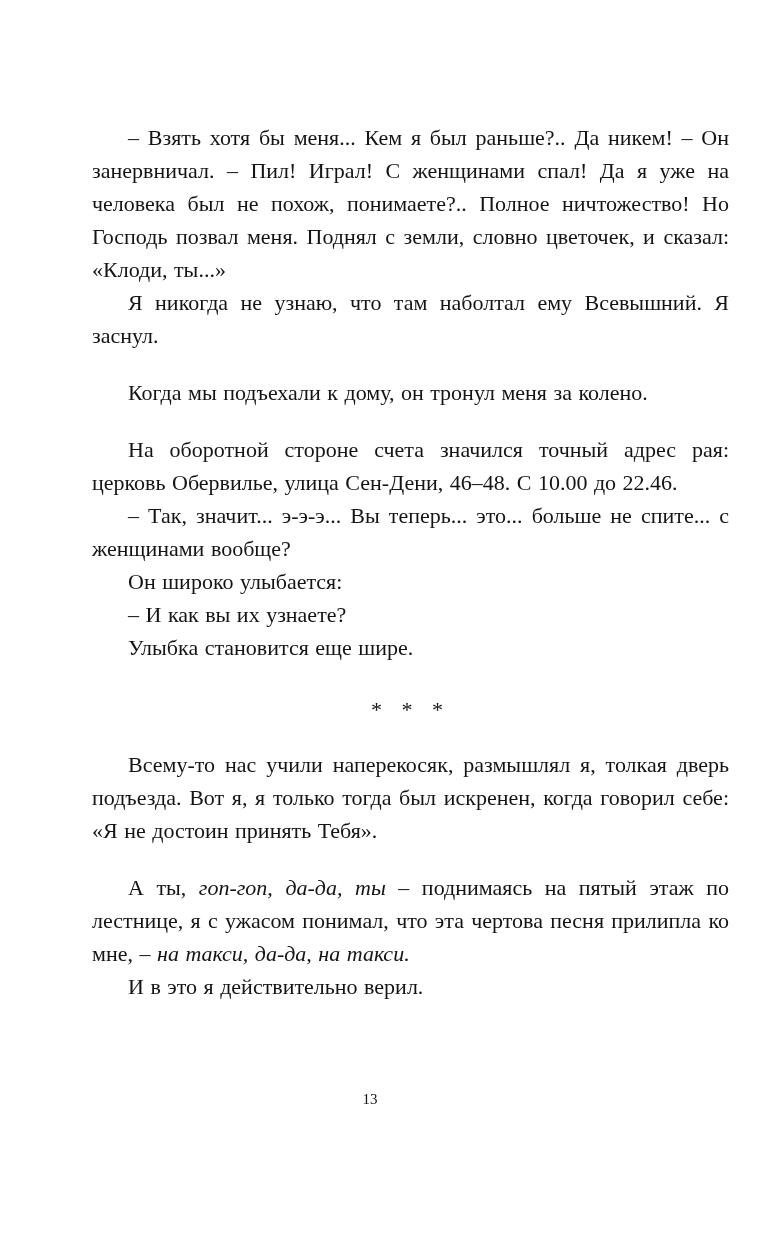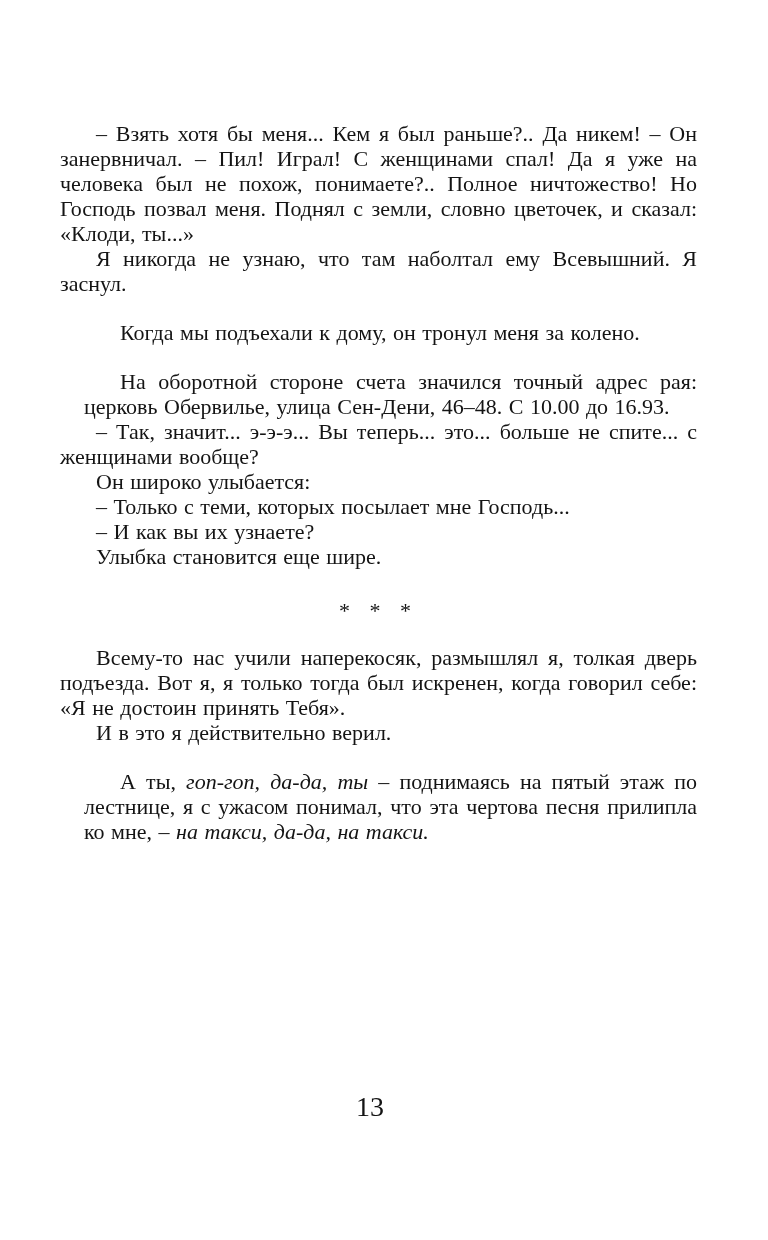--- a/index.html
+++ b/index.html
@@ -18,11 +18,11 @@
   }
   .textcol {
     position: absolute;
-    left: 60px;
+    left: 92px;
     top: 121px;
     width: 637px;
     font-size: 22px;
-    line-height: 25px;
+    line-height: 33px;
     text-align: justify;
     text-justify: inter-word;
   }

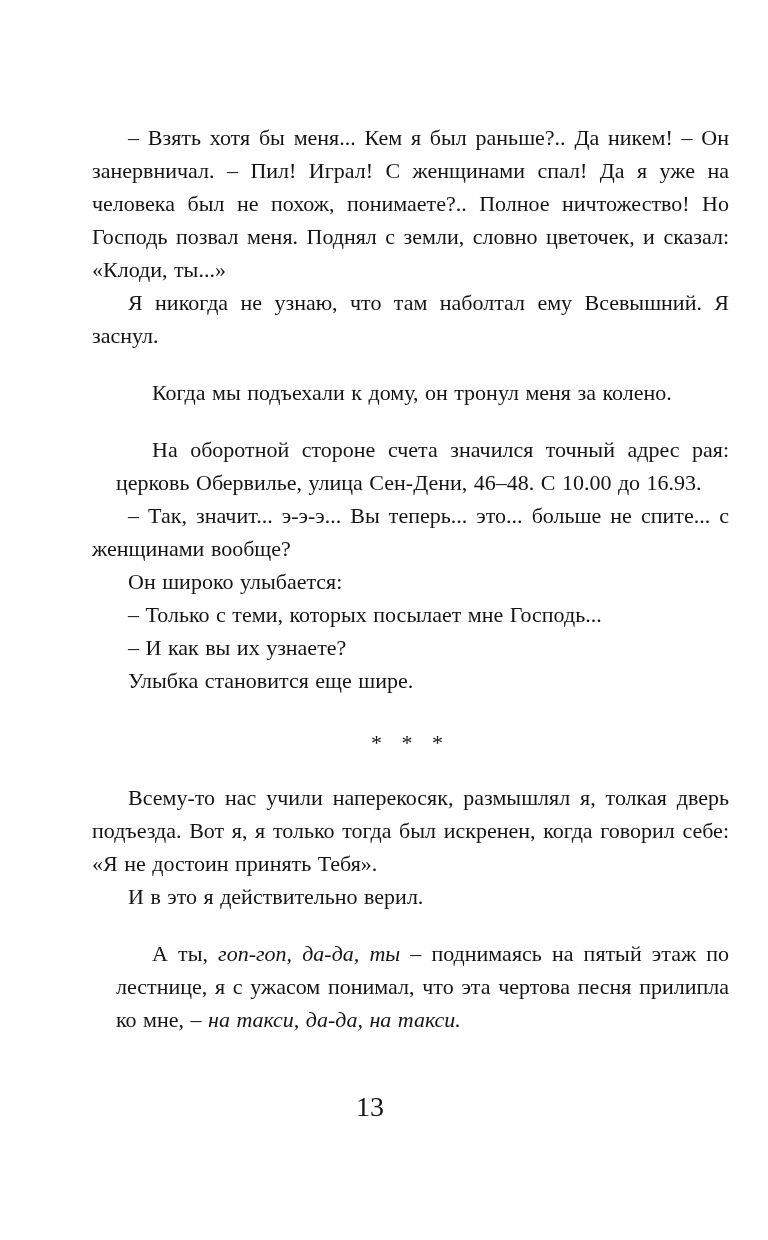--- a/index.html
+++ b/index.html
@@ -33,7 +33,6 @@
   }
   .para.gap {
     margin-top: 24px;
-    margin-left: 24px;
   }
   .separator {
     margin: 29px 0 22px 0;

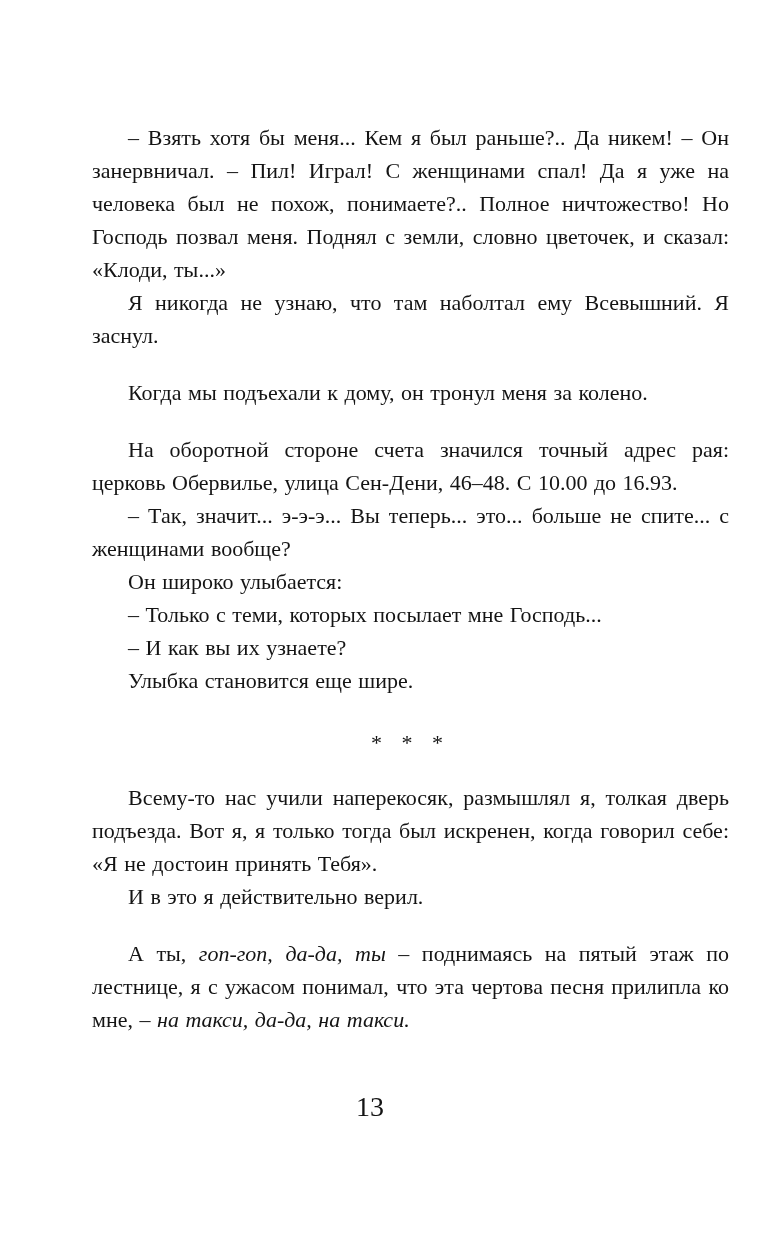--- a/index.html
+++ b/index.html
@@ -60,7 +60,7 @@
       <p class="para"><span>– Взять хотя бы меня... Кем я был раньше?.. Да никем! – Он занервничал. – Пил! Играл! С женщинами спал! Да я уже на человека был не похож, понимаете?.. Полное ничтожество! Но Господь позвал меня. Поднял с земли, словно цветочек, и сказал: «Клоди, ты...»</span></p>
       <p class="para"><span>Я никогда не узнаю, что там наболтал ему Всевышний. Я заснул.</span></p>
       <p class="para gap"><span>Когда мы подъехали к дому, он тронул меня за колено.</span></p>
-      <p class="para gap"><span>На оборотной стороне счета значился точный адрес рая: церковь Обервилье, улица Сен-Дени, 46–48. С 10.00 до 16.93.</span></p>
+      <p class="para gap"><span>На оборотной стороне счета значился точный адрес рая: церковь Обервилье, улица Сен-Дени, 46–48. С 10.00 до 22.46.</span></p>
       <p class="para"><span>– Так, значит... э-э-э... Вы теперь... это... больше не спите... с женщинами вообще?</span></p>
       <p class="para"><span>Он широко улыбается:</span></p>
       <p class="para"><span>– Только с теми, которых посылает мне Господь...</span></p>

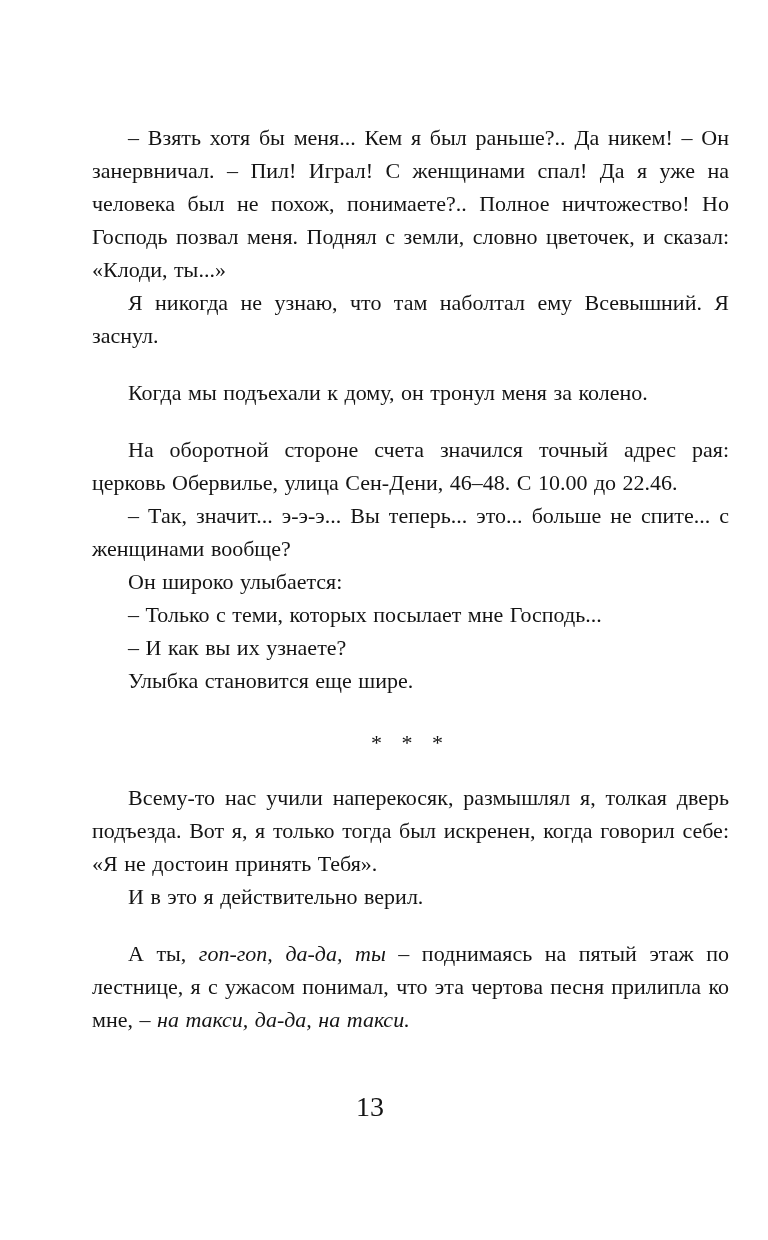--- a/index.html
+++ b/index.html
@@ -63,7 +63,6 @@
       <p class="para gap"><span>На оборотной стороне счета значился точный адрес рая: церковь Обервилье, улица Сен-Дени, 46–48. С 10.00 до 22.46.</span></p>
       <p class="para"><span>– Так, значит... э-э-э... Вы теперь... это... больше не спите... с женщинами вообще?</span></p>
       <p class="para"><span>Он широко улыбается:</span></p>
-      <p class="para"><span>– Только с теми, которых посылает мне Господь...</span></p>
       <p class="para"><span>– И как вы их узнаете?</span></p>
       <p class="para"><span>Улыбка становится еще шире.</span></p>
       <div class="separator">* * *</div>

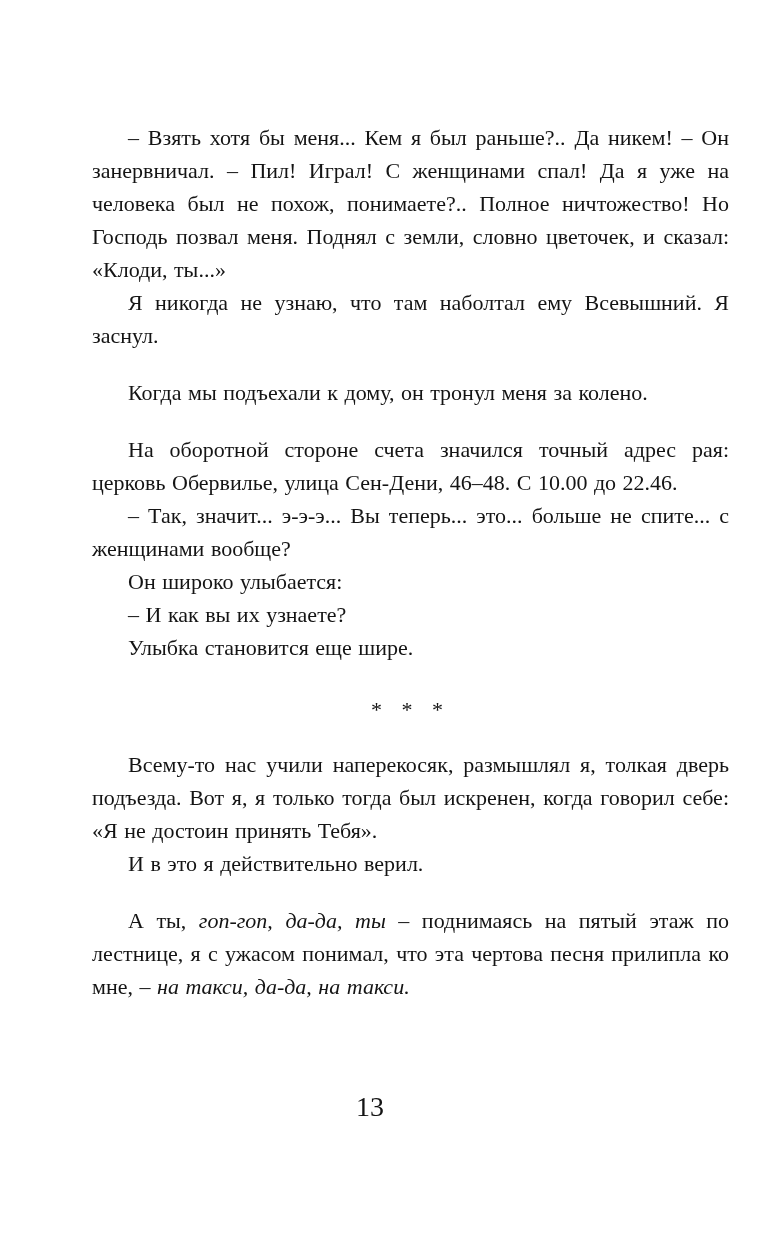--- a/index.html
+++ b/index.html
@@ -67,8 +67,8 @@
       <p class="para"><span>Улыбка становится еще шире.</span></p>
       <div class="separator">* * *</div>
       <p class="para"><span>Всему-то нас учили наперекосяк, размышлял я, толкая дверь подъезда. Вот я, я только тогда был искренен, когда говорил себе: «Я не достоин принять Тебя».</span></p>
+      <p class="para gap"><span>А ты, </span><i>гоп-гоп, да-да, ты</i><span> – поднимаясь на пятый этаж по лестнице, я с ужасом понимал, что эта чертова песня прилипла ко мне, – </span><i>на такси, да-да, на такси.</i></p>
       <p class="para"><span>И в это я действительно верил.</span></p>
-      <p class="para gap"><span>А ты, </span><i>гоп-гоп, да-да, ты</i><span> – поднимаясь на пятый этаж по лестнице, я с ужасом понимал, что эта чертова песня прилипла ко мне, – </span><i>на такси, да-да, на такси.</i></p>
     </div>
   <div class="pagenum">13</div>
 </div>

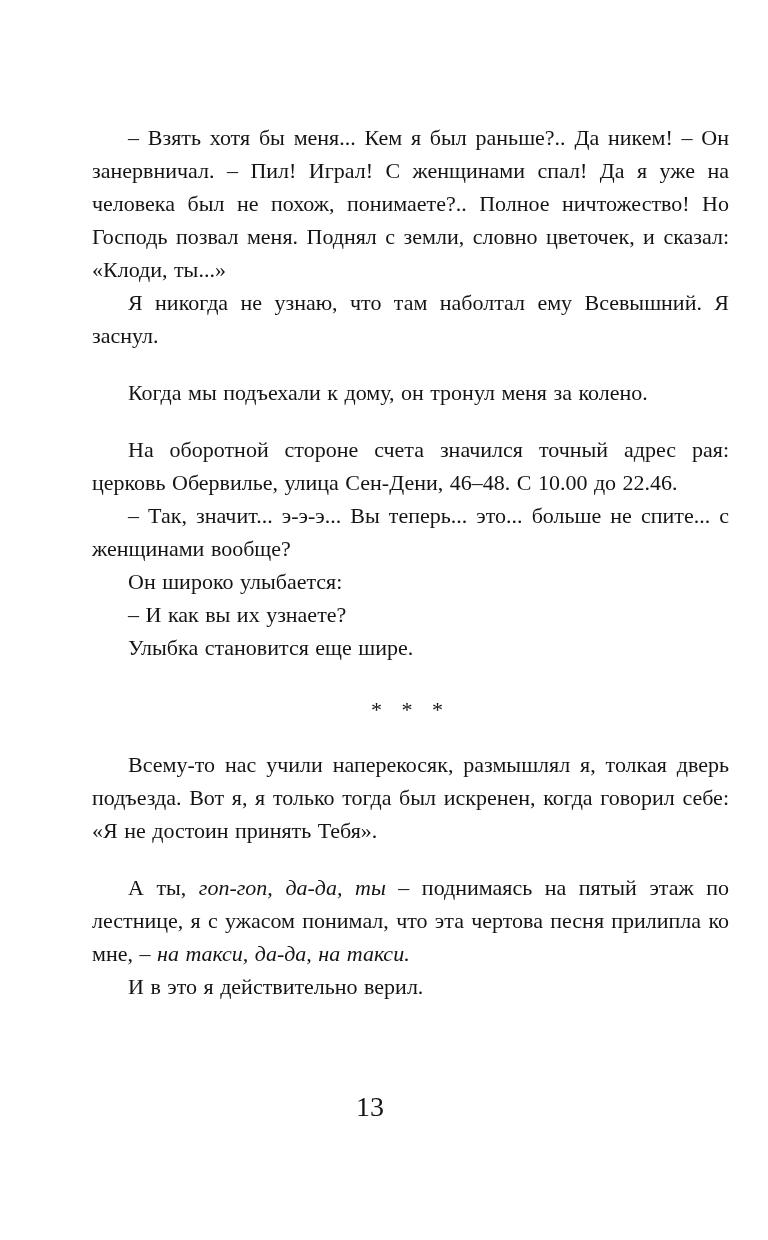--- a/index.html
+++ b/index.html
@@ -47,7 +47,7 @@
     top: 1091px;
     width: 740px;
     text-align: center;
-    font-size: 28px;
+    font-size: 15px;
     color: #141414;
   }
   i { font-style: italic; }

